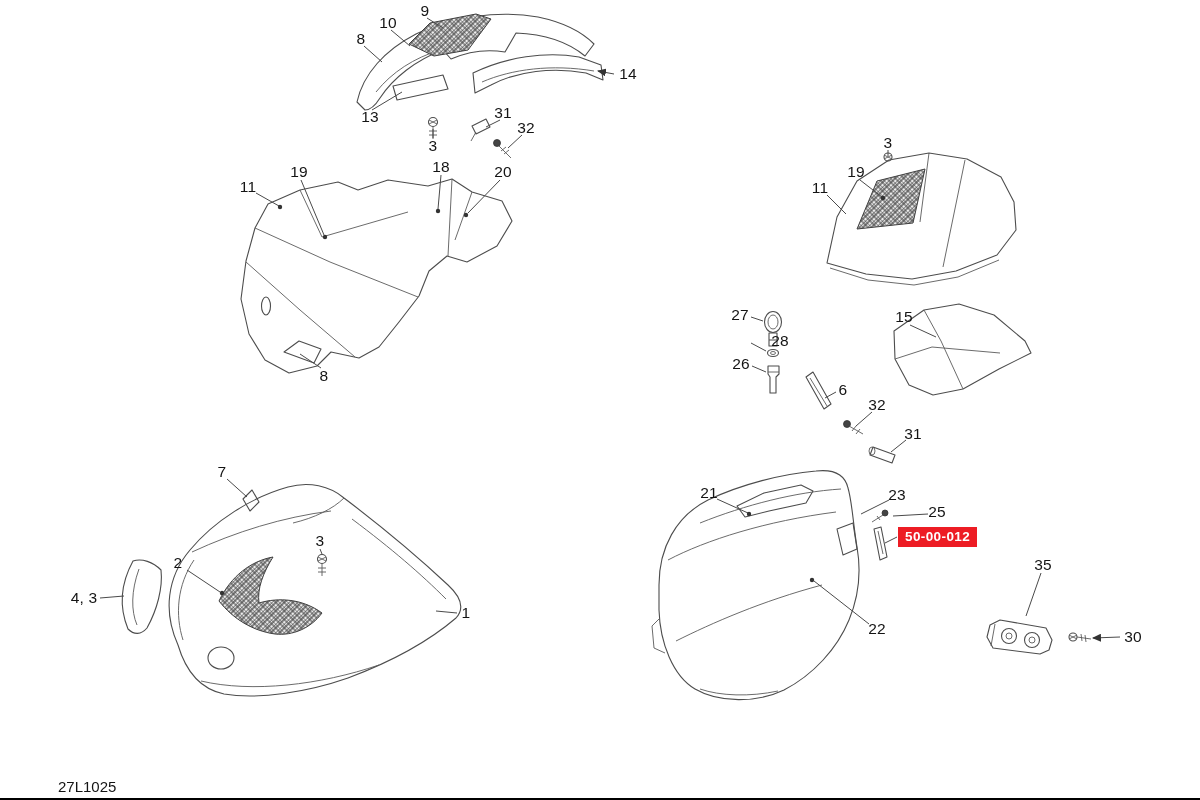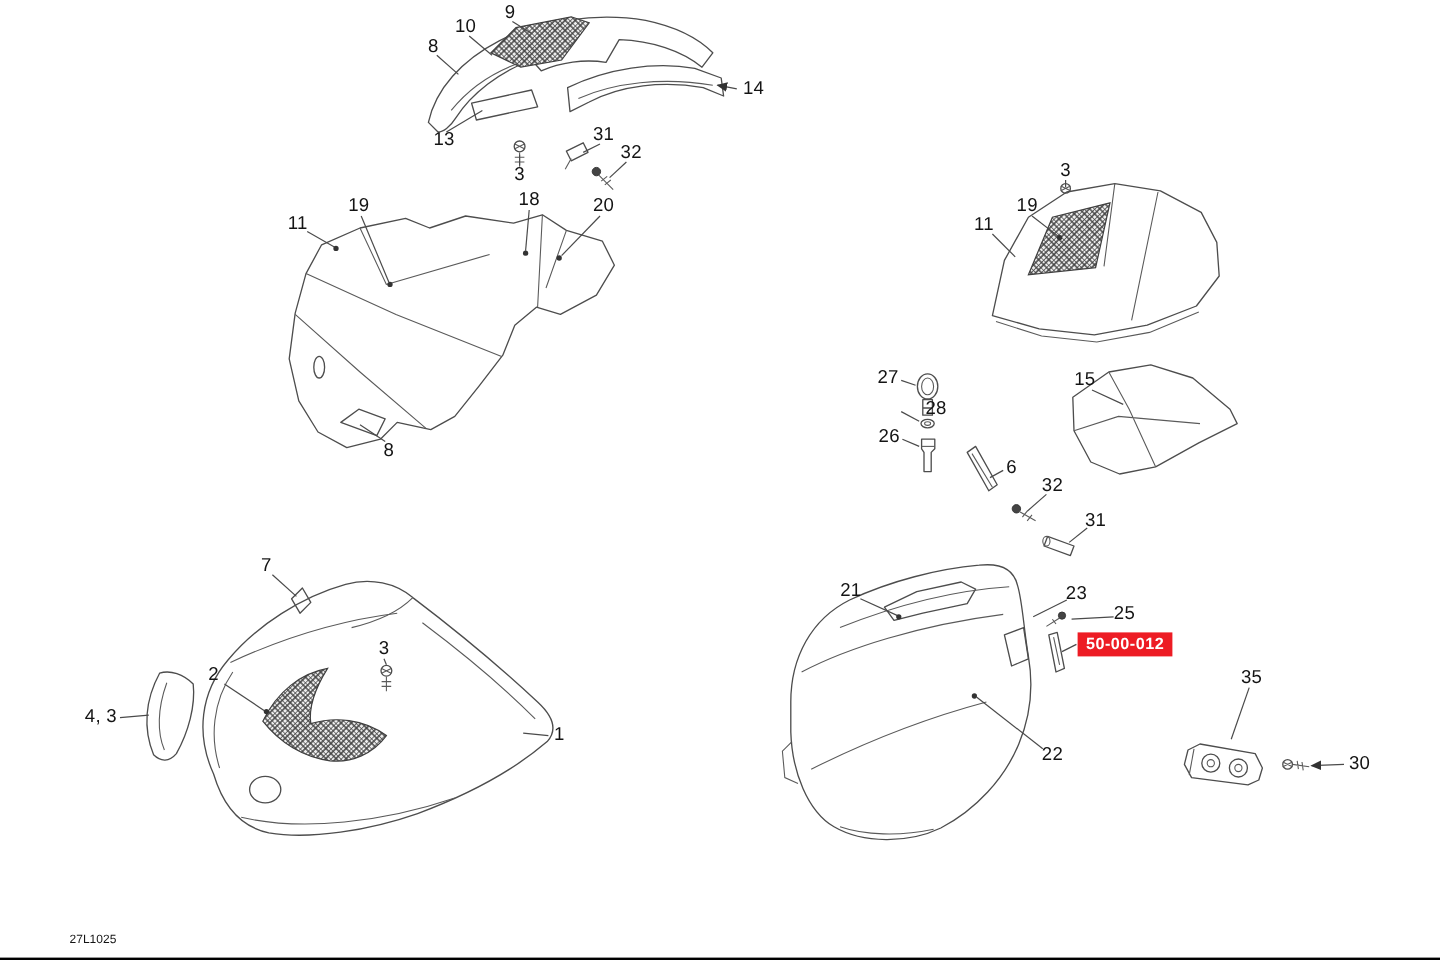--- a/index.html
+++ b/index.html
@@ -15,7 +15,7 @@
     position:absolute; font-size:13.5px; font-weight:bold; padding:2px 7px 3px 7px;
     letter-spacing:.4px;
   }
-  .code { position:absolute; font-size:10px; color:#141414; }
+  .code { position:absolute; font-size:15px; color:#141414; }
   .baseline { position:absolute; left:0; right:0; bottom:0; height:2px; background:#000; }
   svg .ln { fill:none; stroke:#4d4d4d; stroke-width:1.1; stroke-linejoin:round; stroke-linecap:round; }
   svg .thin { fill:none; stroke:#5a5a5a; stroke-width:0.9; }

